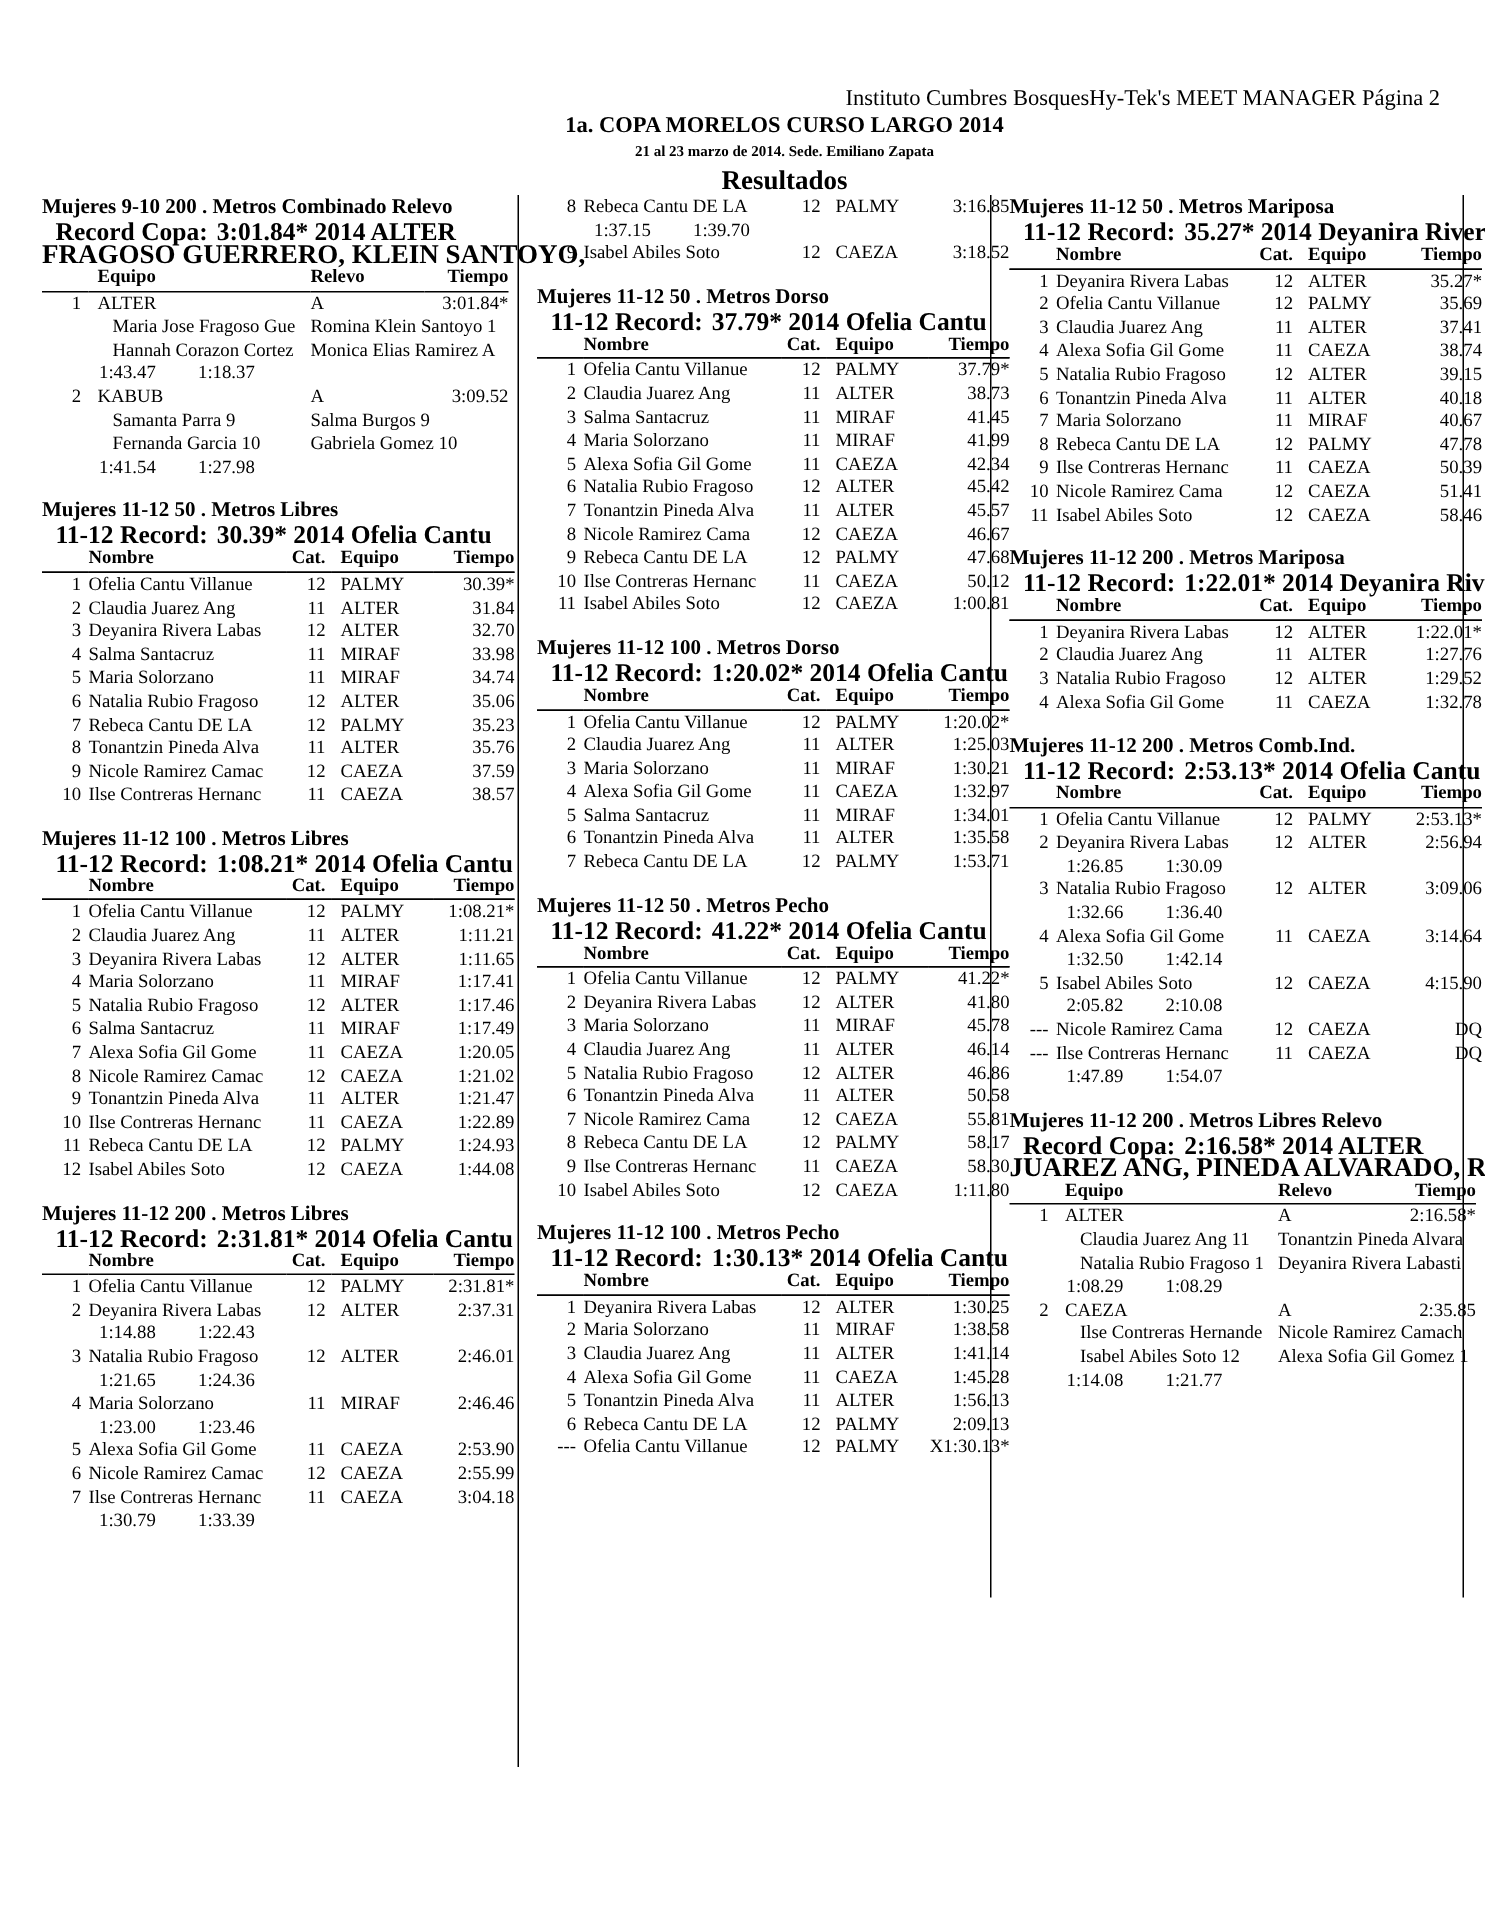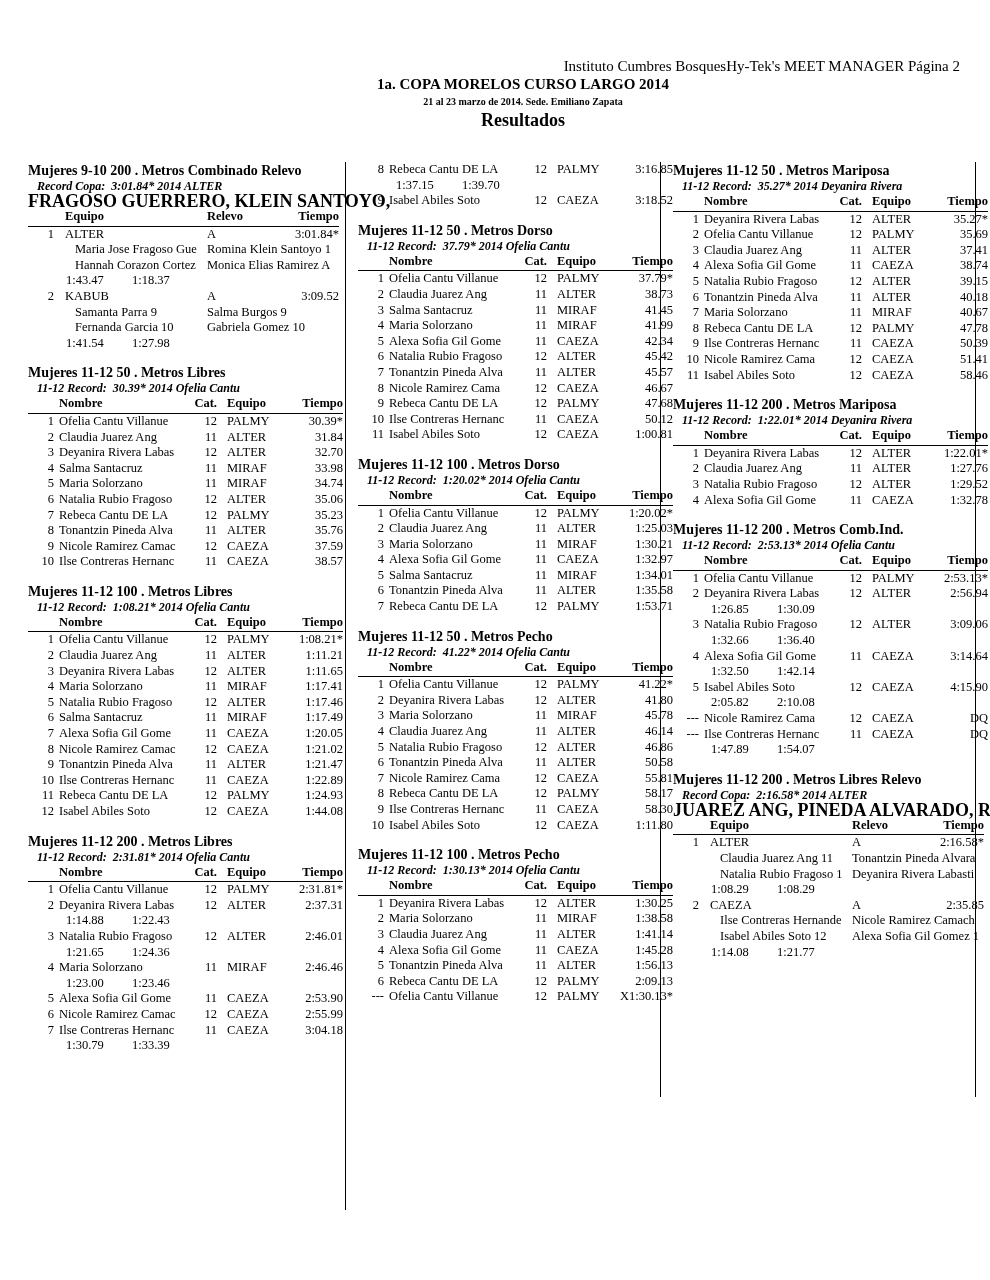--- a/index.html
+++ b/index.html
@@ -33,7 +33,7 @@
 
   
   .cols{
-    position:absolute; left:0; top:130px; width:990px; height:1060px;margin-top:32px;
+    position:absolute; left:0; top:130px; width:990px; height:1060px;
   }
   .col{
     position:absolute; top:0; width:302px;

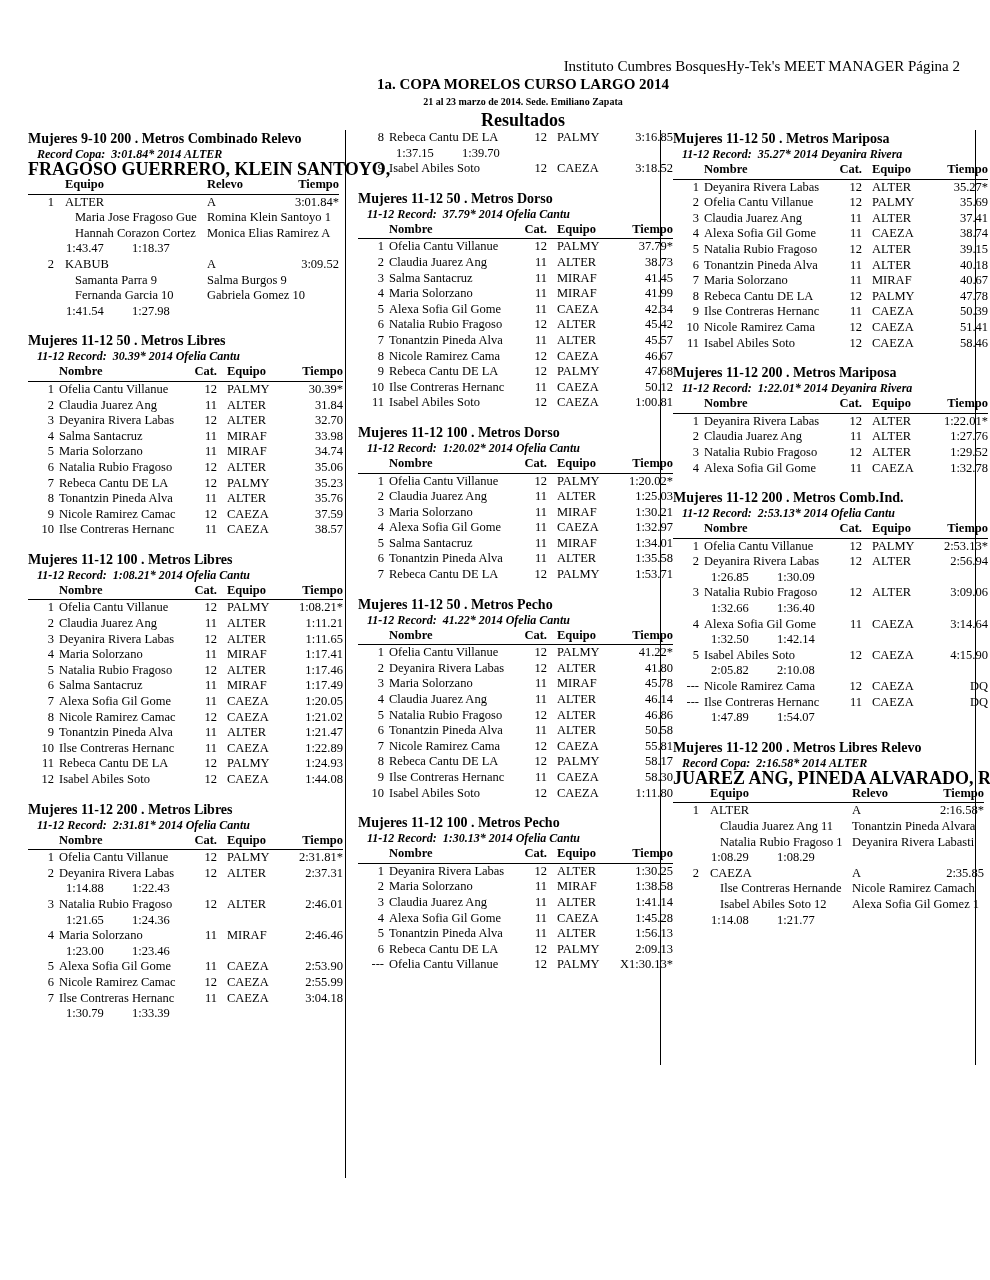--- a/index.html
+++ b/index.html
@@ -51,8 +51,8 @@
     white-space:nowrap;
   }
   .ev-record{
-    font-size:12px; font-weight:bold; line-height:15px;
-    padding-left:9px; white-space:nowrap;font-style:italic;
+    font-size:17px; font-weight:bold; line-height:15px;
+    padding-left:9px; white-space:nowrap;
   }
   .ev-record .lbl{display:inline-block;}
   .ev-record .val{display:inline-block;padding-left:6px;}

